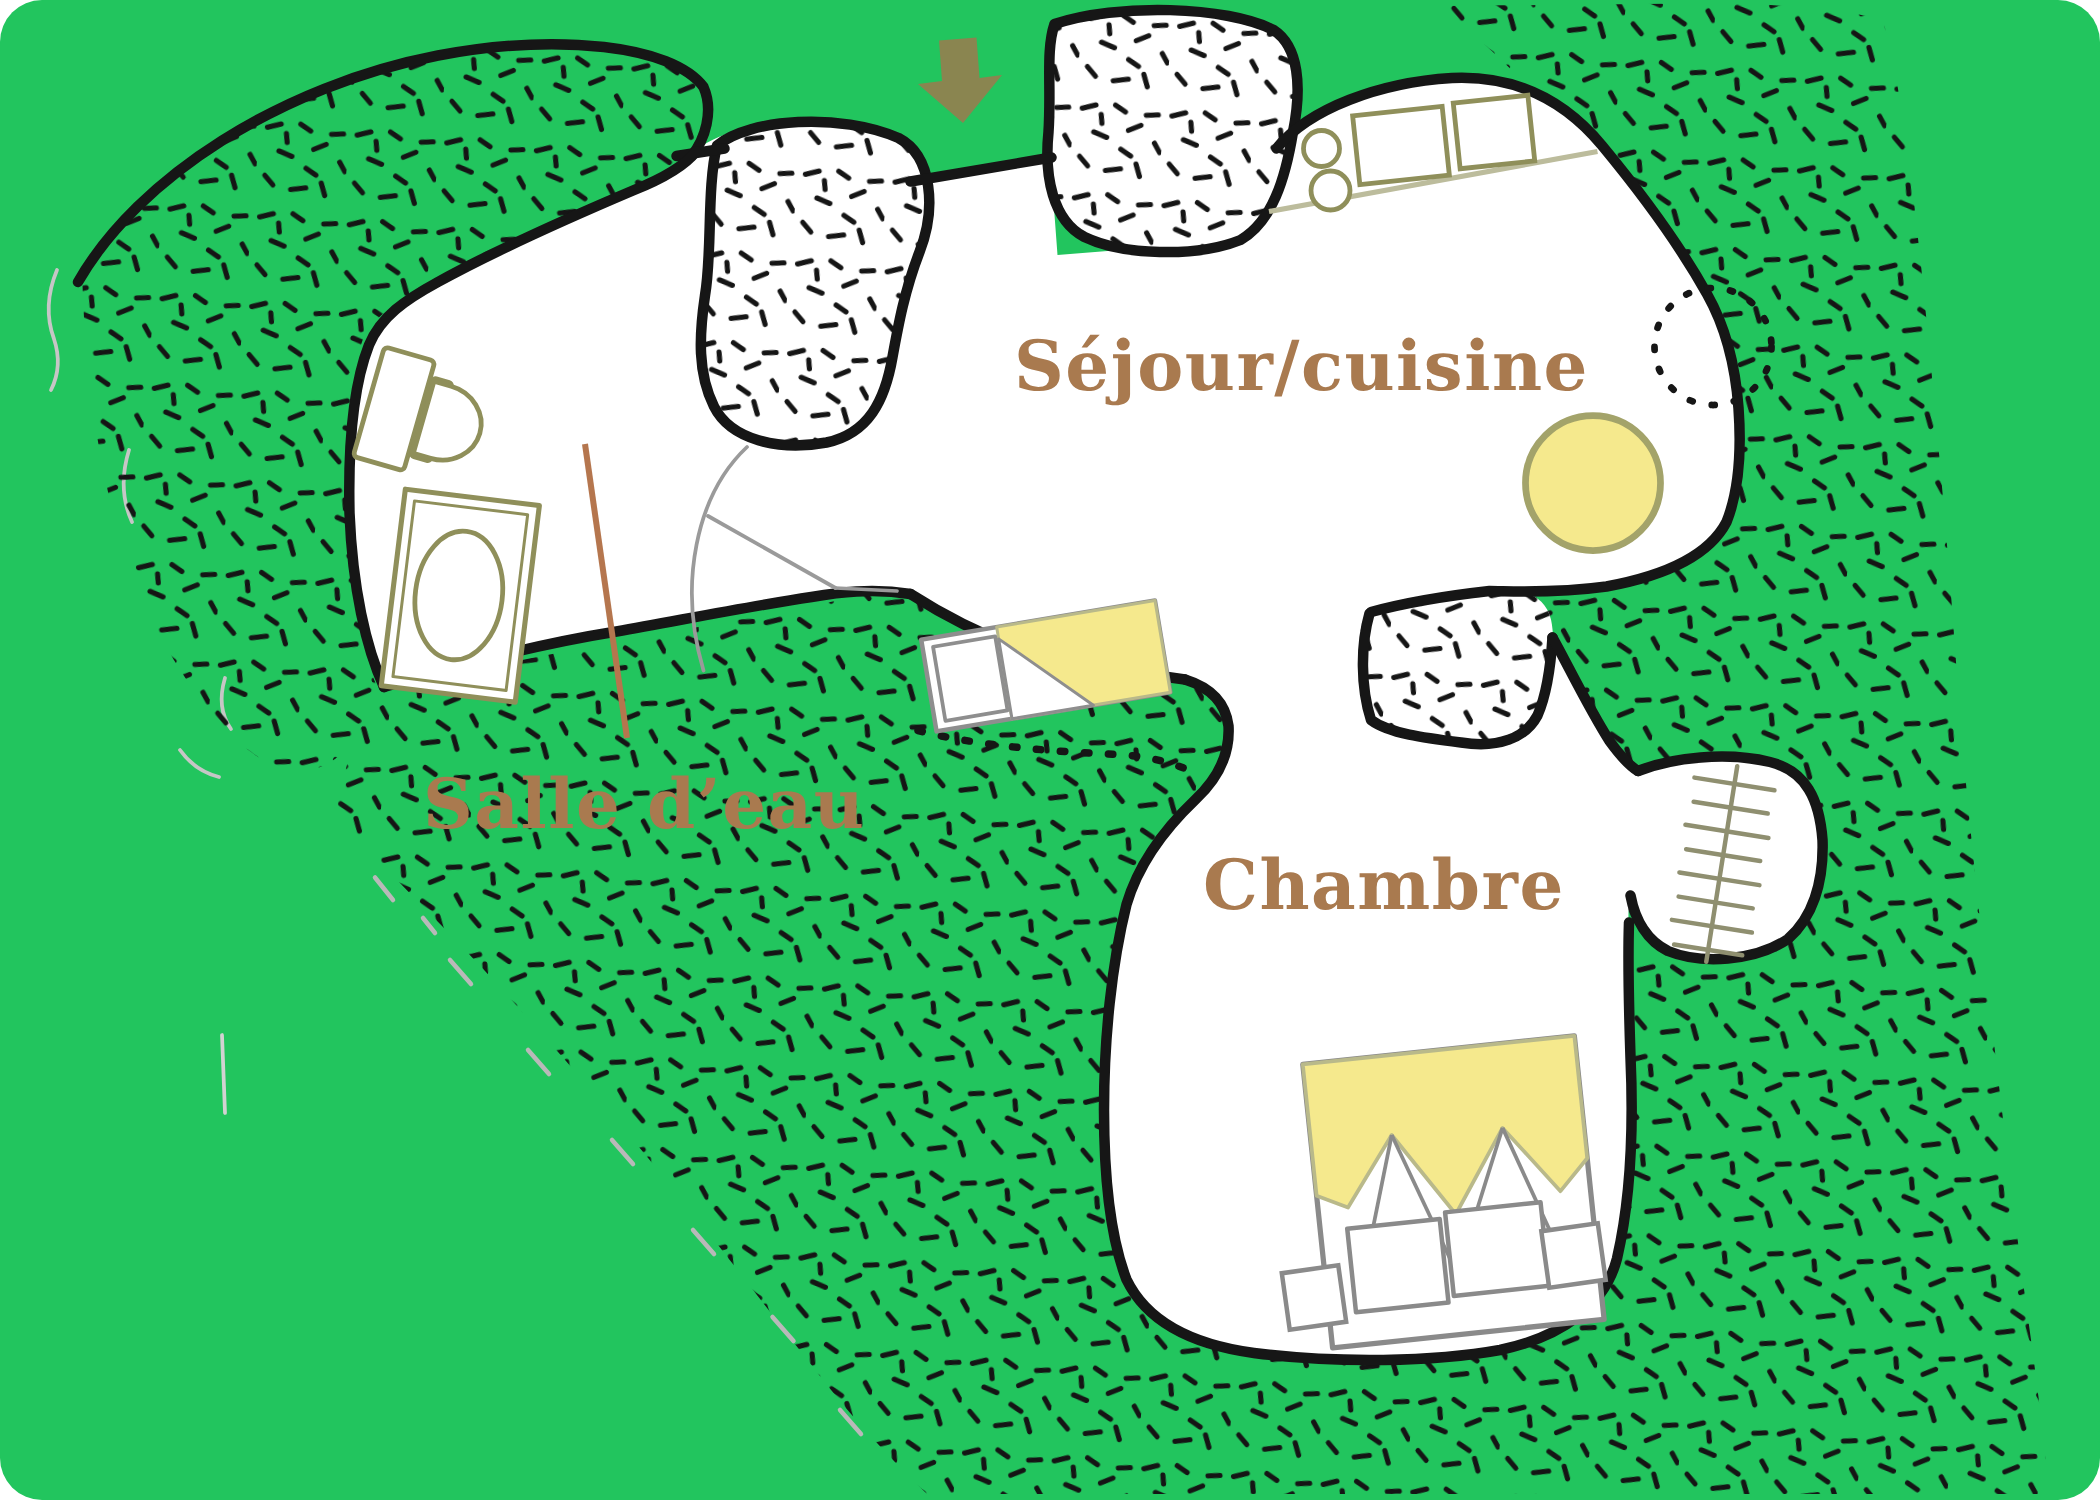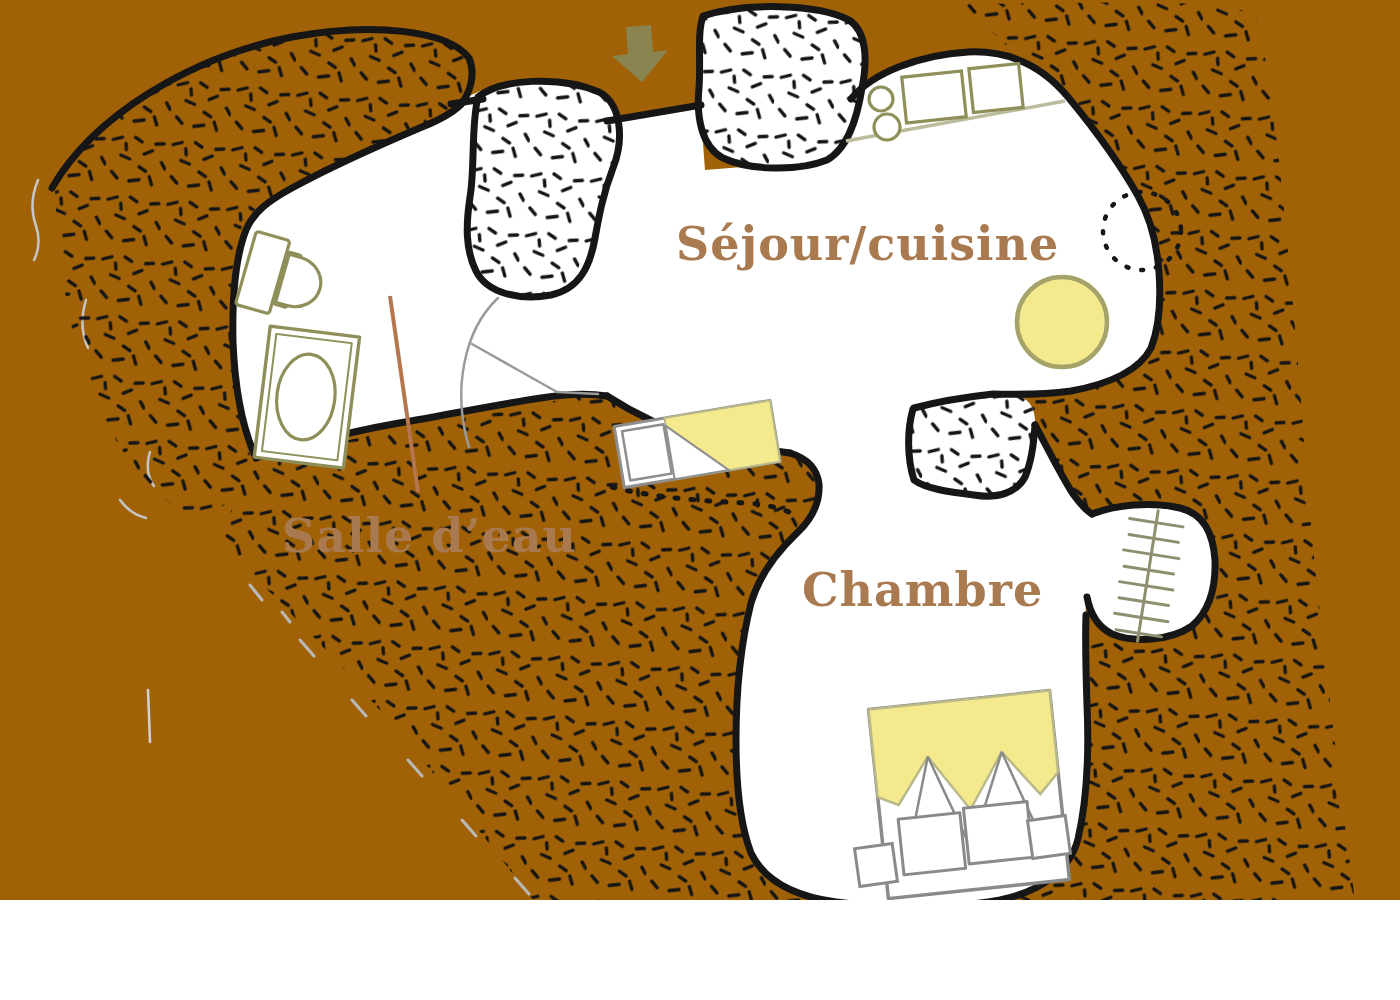--- a/index.html
+++ b/index.html
@@ -3,7 +3,7 @@
 <meta charset="utf-8">
 <style>
   html,body{margin:0;padding:0;background:#ffffff;}
-  .stage{position:relative;width:1400px;height:900px;background:#a16207;overflow:hidden;}
+  .stage{position:relative;width:1400px;height:1000px;background:#22c55e;overflow:hidden;border-radius:28px;}
   svg{display:block;}
   text.room-label{
     font-family:"DejaVu Serif","Liberation Serif",serif;

